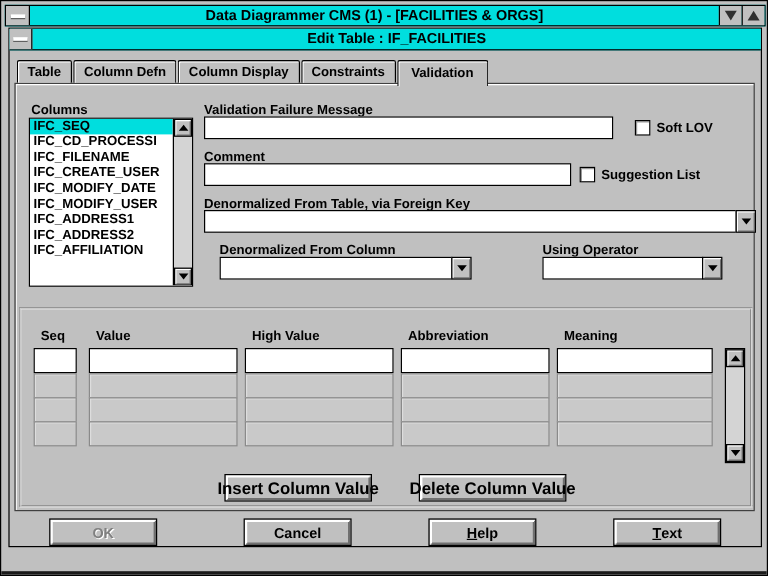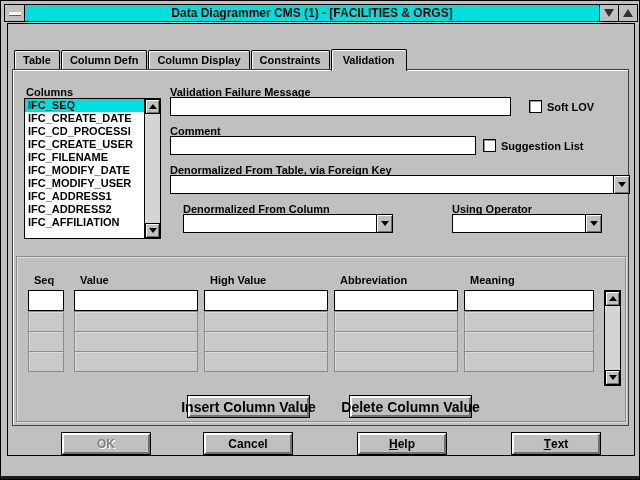--- a/index.html
+++ b/index.html
@@ -105,6 +105,12 @@
   </div>
 
   <div class="dialog">
+    <div class="dlg-titlebar">
+      <div class="sysmenu" style="width:19px;">
+        <div class="sysmenu-bar"></div>
+      </div>
+      <div class="title-text" style="line-height:17px;">Edit Table : IF_FACILITIES</div>
+    </div>
 
     <div class="dlg-body">
 

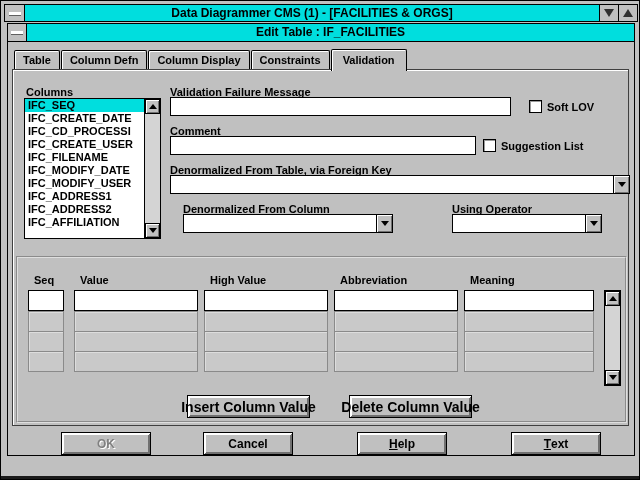--- a/index.html
+++ b/index.html
@@ -23,7 +23,7 @@
   .dlg-body { position:absolute; left:0; top:18px; right:0; bottom:0; }
 
   
-  .tabs { position:absolute; left:6px; top:8px; height:19px; display:flex; align-items:flex-end; z-index:2; }
+  .tabs { position:absolute; left:6px; top:8px; height:19px; display:flex; z-index:2; }
   .tab { height:19px; line-height:18px; padding:0 8px; font-size:11px; font-weight:bold; background:#c0c0c0;
          border:1px solid #000; border-bottom:none; border-radius:2px 2px 0 0;
          box-shadow: inset 1px 1px 0 #fff; margin-right:1px; white-space:nowrap; cursor:pointer; }

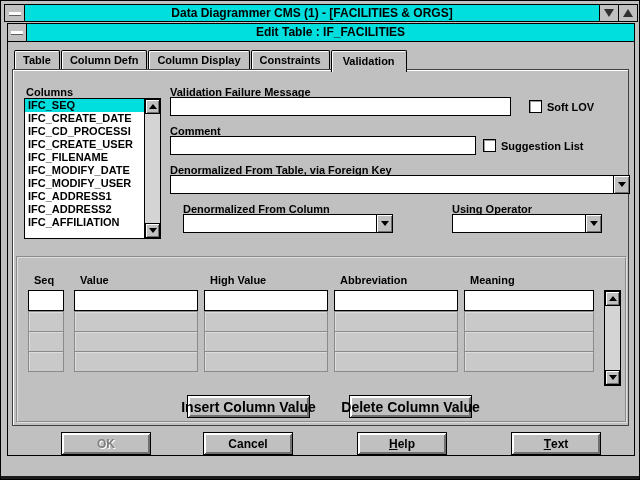--- a/index.html
+++ b/index.html
@@ -128,7 +128,6 @@
         <div class="listbox" style="left:11px; top:28px; width:137px; height:141px;padding-left:21px;">
           <div class="list-items">
             <div class="list-item selected">IFC_SEQ</div>
-            <div class="list-item">IFC_CREATE_DATE</div>
             <div class="list-item">IFC_CD_PROCESSI</div>
             <div class="list-item">IFC_CREATE_USER</div>
             <div class="list-item">IFC_FILENAME</div>

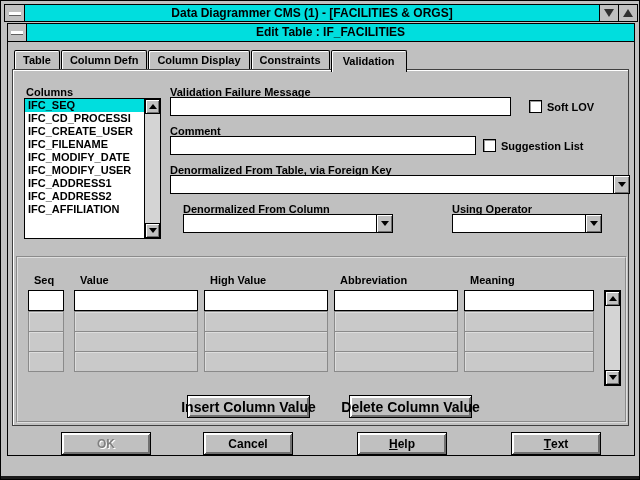--- a/index.html
+++ b/index.html
@@ -129,8 +129,8 @@
           <div class="list-items">
             <div class="list-item selected">IFC_SEQ</div>
             <div class="list-item">IFC_CD_PROCESSI</div>
+            <div class="list-item">IFC_FILENAME</div>
             <div class="list-item">IFC_CREATE_USER</div>
-            <div class="list-item">IFC_FILENAME</div>
             <div class="list-item">IFC_MODIFY_DATE</div>
             <div class="list-item">IFC_MODIFY_USER</div>
             <div class="list-item">IFC_ADDRESS1</div>

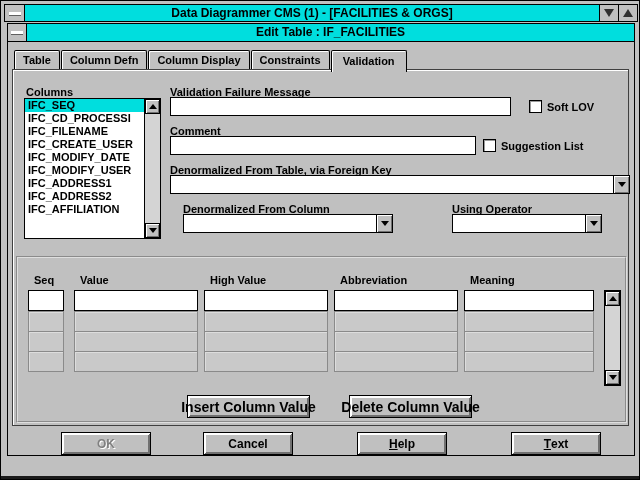--- a/index.html
+++ b/index.html
@@ -226,7 +226,7 @@
         </div>
       </div>
 
-      <div class="btn3d btn-lg disabled" style="left:33px; top:390px; width:90px; height:23px;margin-left:20px;">OK</div>
+      <div class="btn3d btn-lg disabled" style="left:33px; top:390px; width:90px; height:23px;">OK</div>
       <div class="btn3d btn-lg" style="left:195px; top:390px; width:90px; height:23px;">Cancel</div>
       <div class="btn3d btn-lg" style="left:349px; top:390px; width:90px; height:23px;">
           <span class="accel">H</span>

